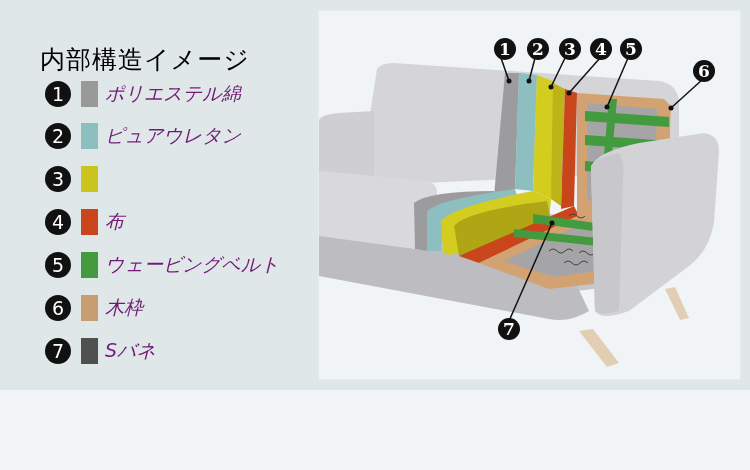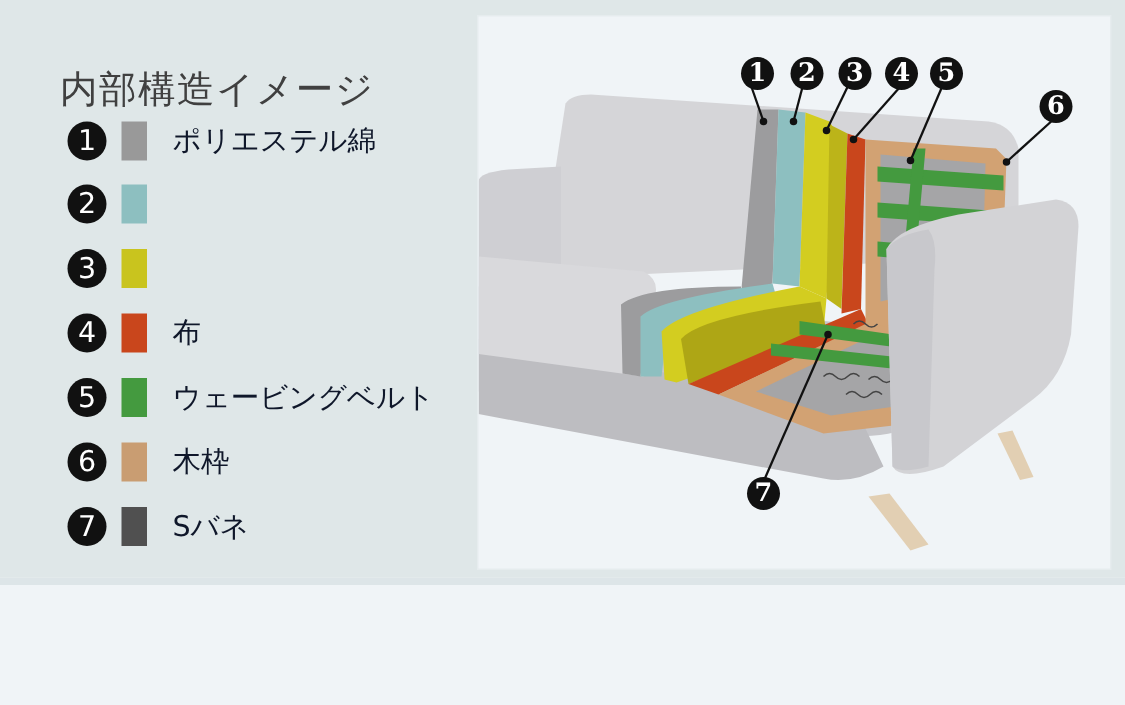--- a/index.html
+++ b/index.html
@@ -7,7 +7,7 @@
          font-family:"DejaVu Sans","Liberation Sans",sans-serif; color:#222; }
   .panel { position:absolute; left:0; top:0; width:750px; height:385px; background:#dfe7e8; }
   .panel-edge { position:absolute; left:0; top:385px; width:750px; height:5px; background:#dde5e8; }
-  .title { position:absolute; left:40px; top:26px; font-size:25px; letter-spacing:1px; color:#404040; font-weight:normal; }
+  .title { position:absolute; left:40px; top:26px; font-size:25px; letter-spacing:1px; color:#000000; font-weight:normal; }
   .legend { position:absolute; left:45px; top:80px; }
   .legend-item { position:absolute; left:0; height:28px; display:flex; align-items:center; white-space:nowrap; }
   .num { width:26px; height:26px; border-radius:50%; background:#111; color:#fff; font-size:19px;

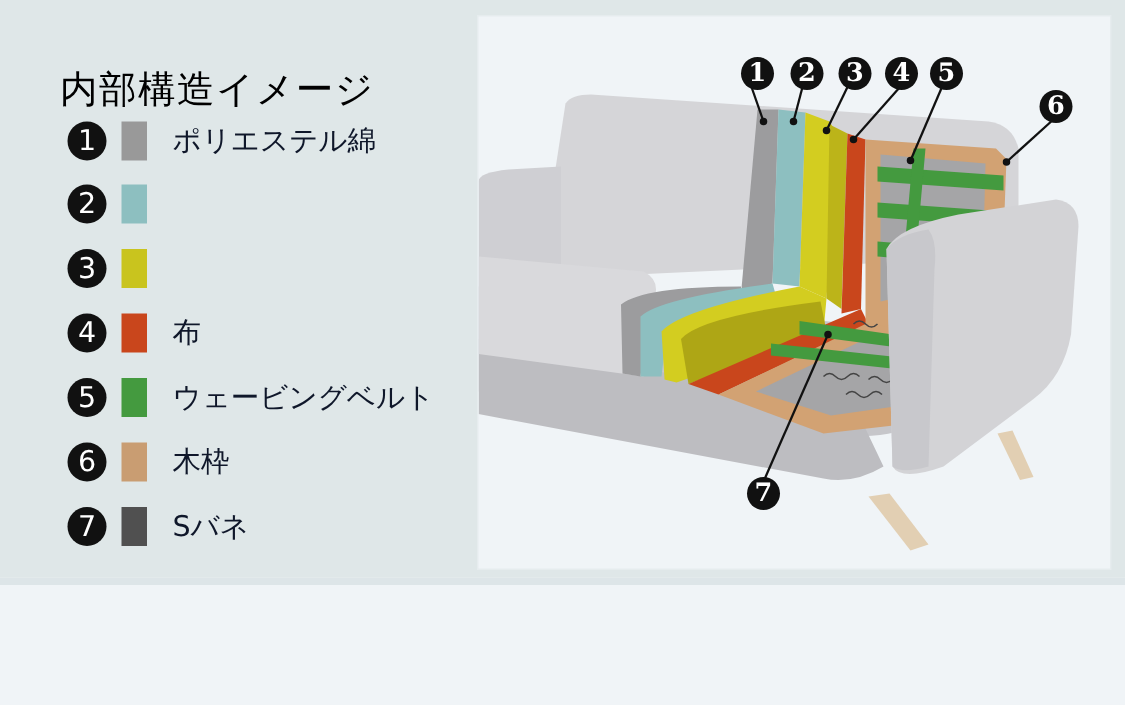--- a/index.html
+++ b/index.html
@@ -13,7 +13,7 @@
   .num { width:26px; height:26px; border-radius:50%; background:#111; color:#fff; font-size:19px;
          display:flex; align-items:center; justify-content:center; font-family:"DejaVu Sans",sans-serif; line-height:1; }
   .swatch { width:17px; height:26px; margin-left:10px; }
-  .label { margin-left:17px; font-size:19px; color:#0f172a; }
+  .label { margin-left:7px; font-size:19px; color:#701a75;font-style:italic; }
   .image-box { position:absolute; left:319px; top:11px; width:421px; height:368px; background:#f0f4f7;
                box-shadow:0 0 0 1px #e6ecee; overflow:hidden; }
   .image-box svg { position:absolute; left:0; top:0; }

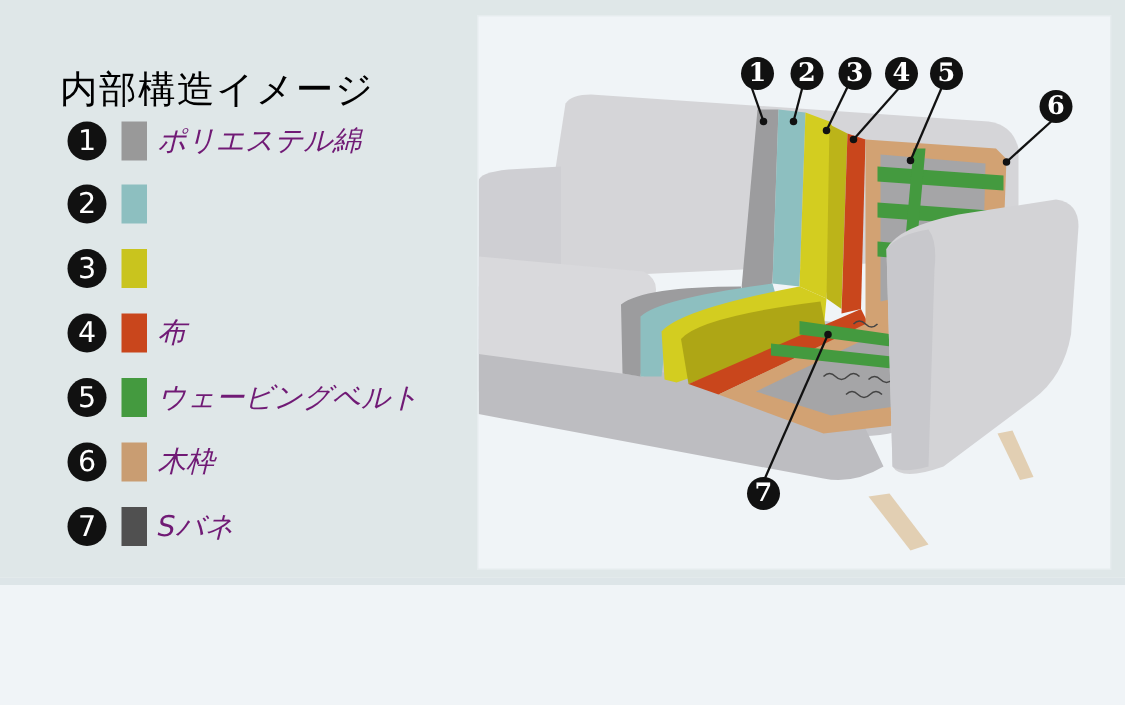--- a/index.html
+++ b/index.html
@@ -38,6 +38,7 @@
   <div class="legend-item" style="top:42px">
     <span class="num">2</span>
     <span class="swatch" style="background:#8dbfc0"></span>
+    <span class="label">ピュアウレタン</span>
   </div>
   <div class="legend-item" style="top:85px">
     <span class="num">3</span>

